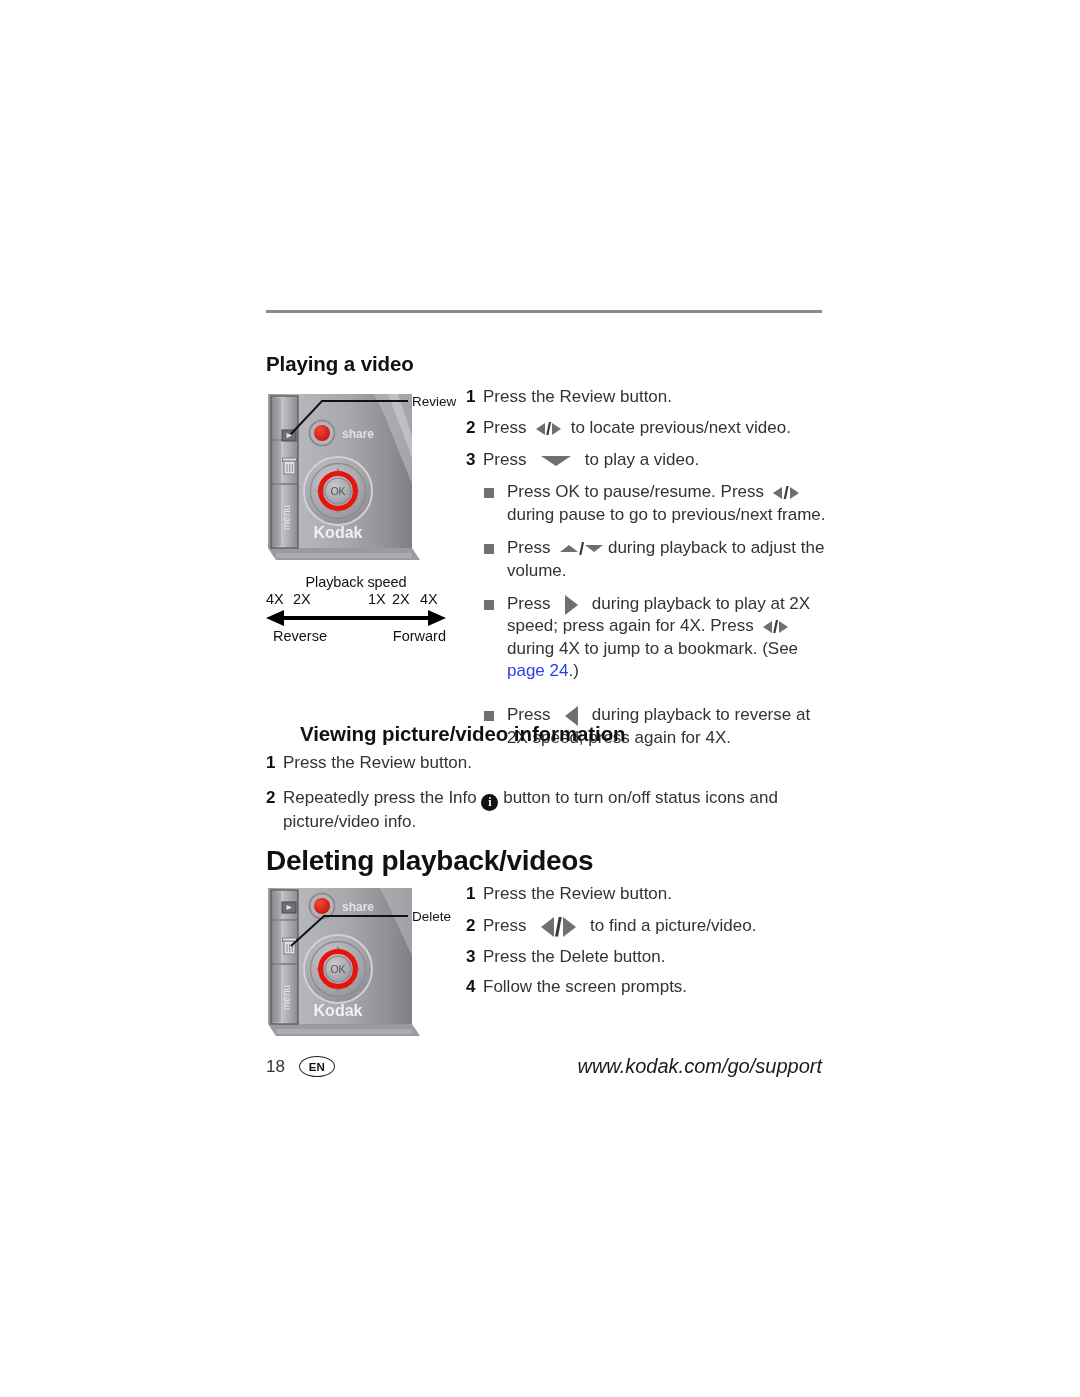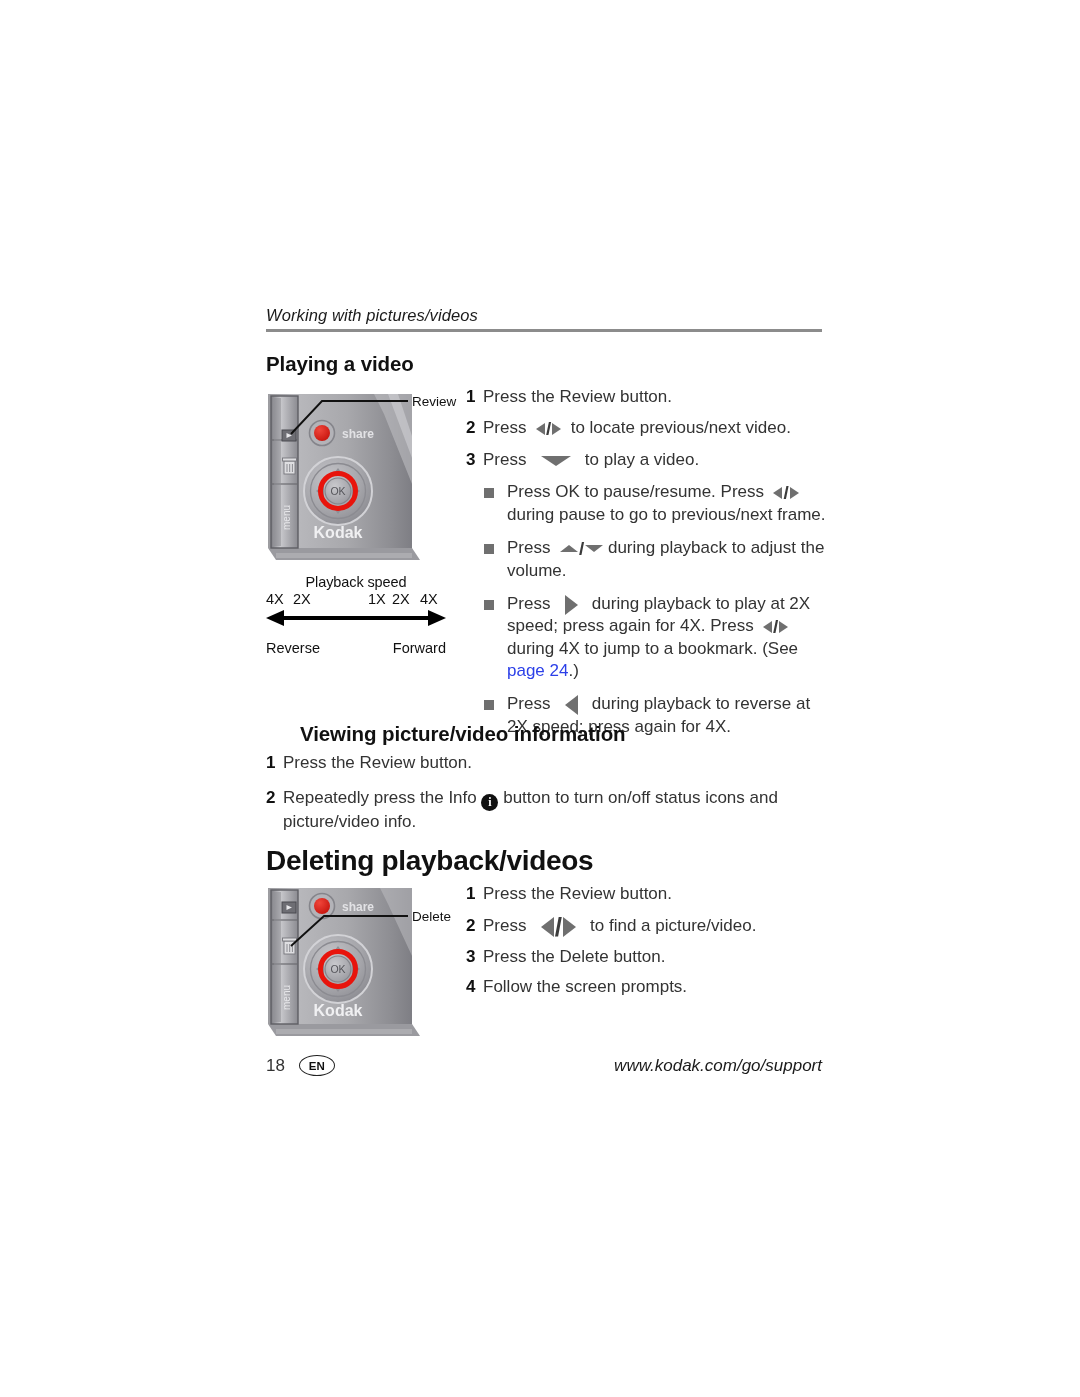--- a/index.html
+++ b/index.html
@@ -287,7 +287,6 @@
 <div class="page">
 
   <div class="running-header">
-    <div class="running-header-text">Working with pictures/videos</div>
     <div class="header-rule"></div>
   </div>
 

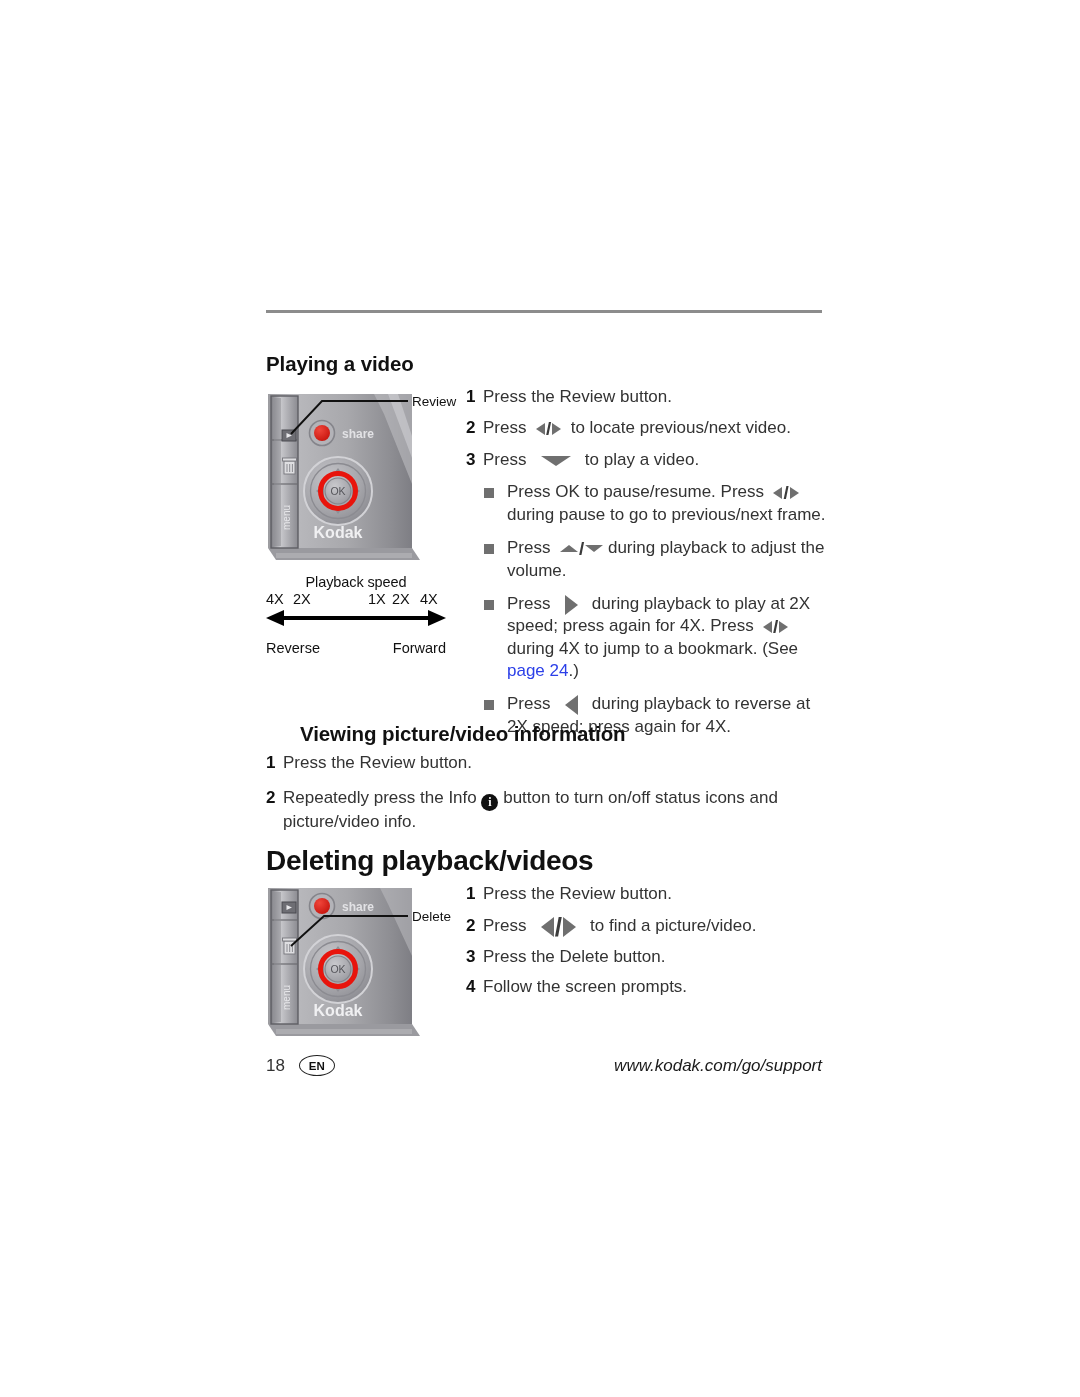--- a/index.html
+++ b/index.html
@@ -450,7 +450,7 @@
         </div>
       </div>
 
-      <div class="sub-item" style="margin-bottom:11px;">
+      <div class="sub-item" style="margin-bottom:22px;">
         <div class="bullet-sq"></div>
         <div class="sub-body">
           <span>Press</span>

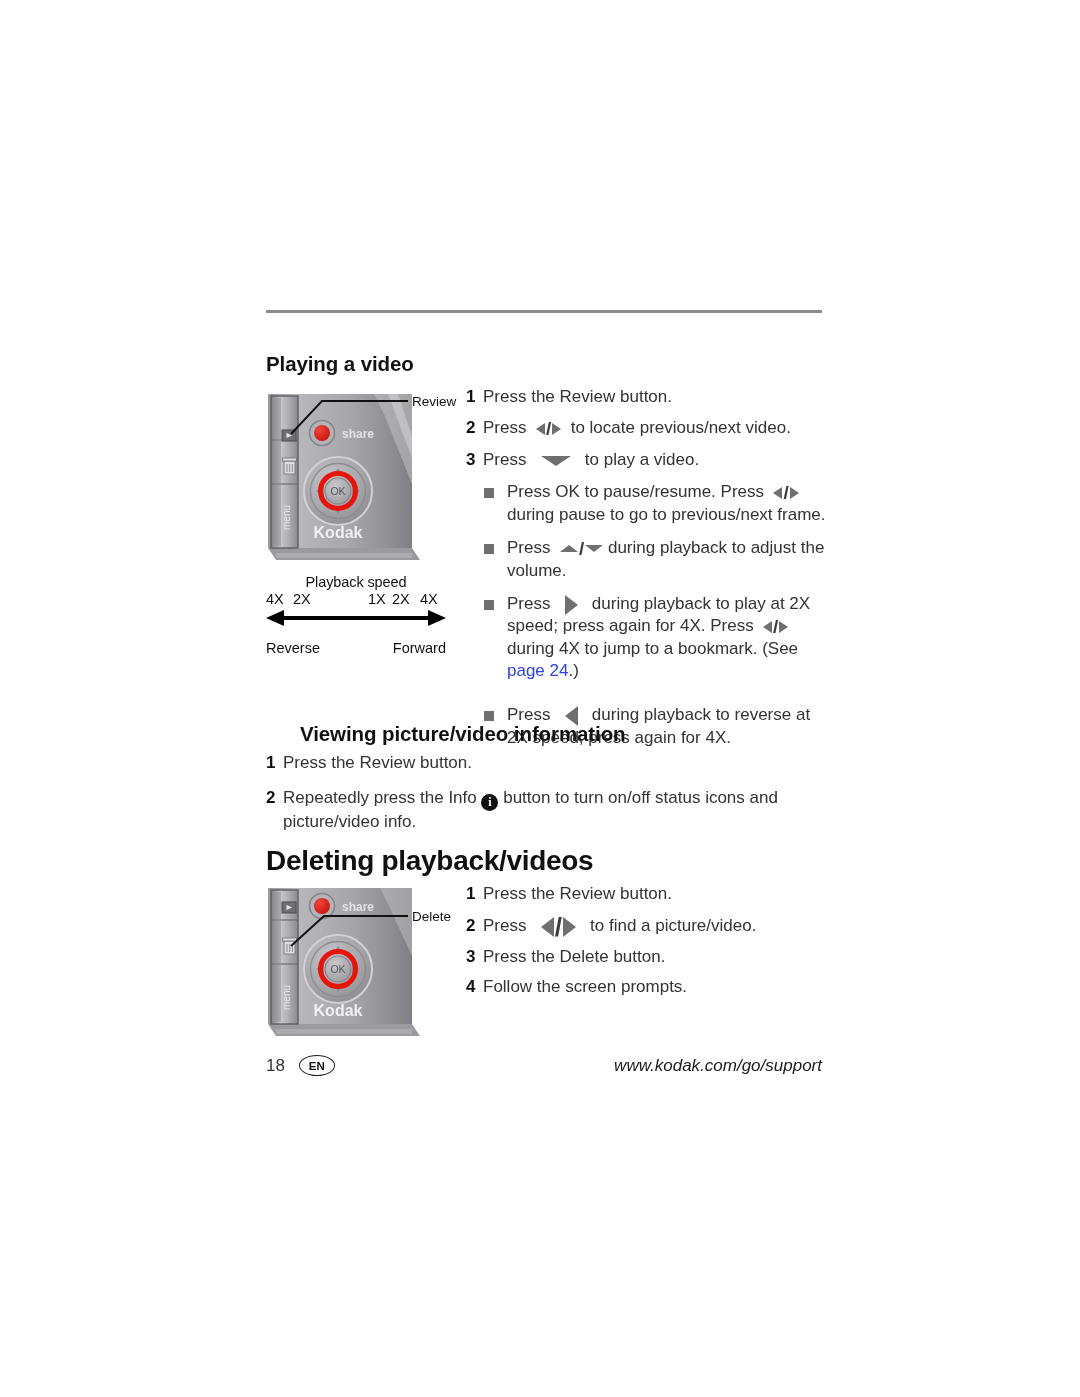--- a/index.html
+++ b/index.html
@@ -233,8 +233,9 @@
   }
   .speed-ends span {
     position: absolute;
-    top: 12px;
+    top: 0;
     font-size: 14.5px;
+    margin-left: 7px;
   }
 
   

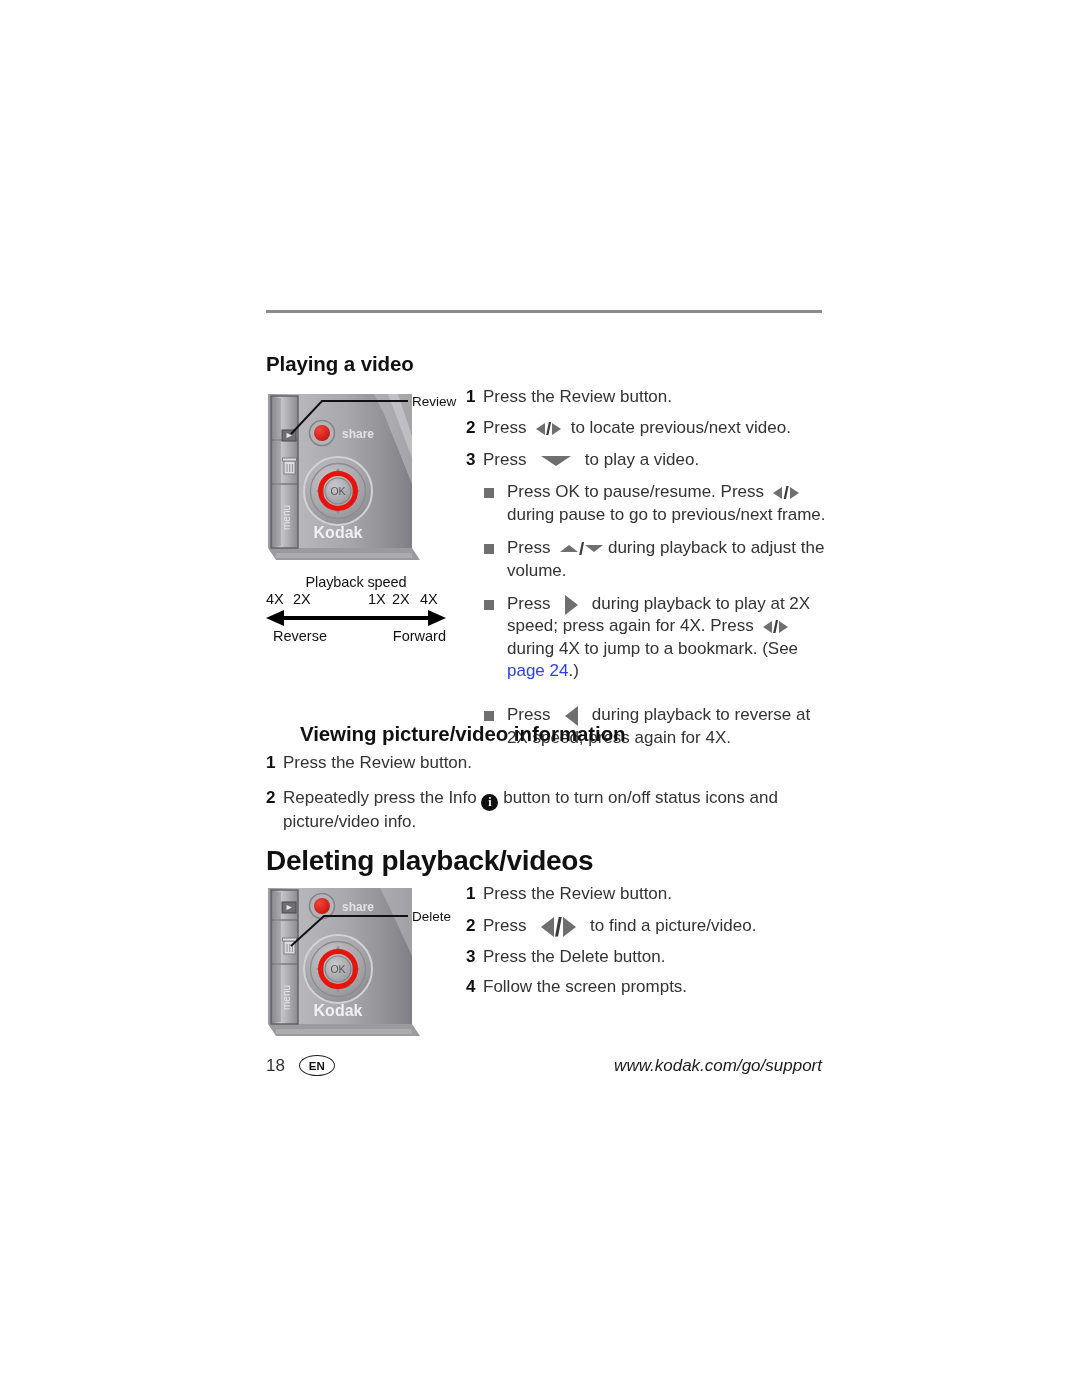--- a/index.html
+++ b/index.html
@@ -278,7 +278,7 @@
   .footer-url {
     margin-left: auto;
     font-style: italic;
-    font-size: 17px;
+    font-size: 20px;
     color: #1a1a1a;
   }
 </style>

